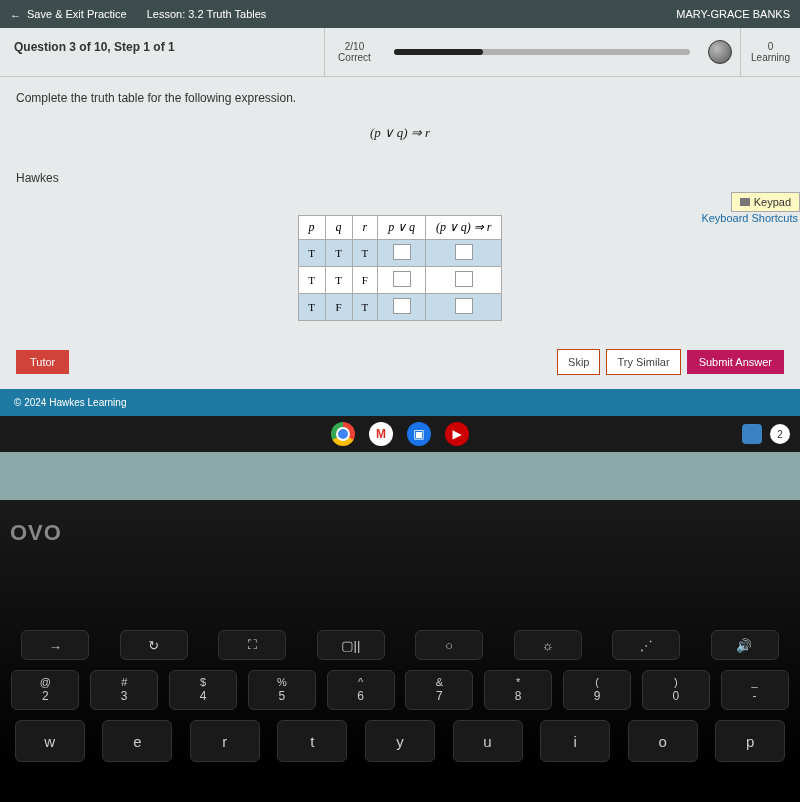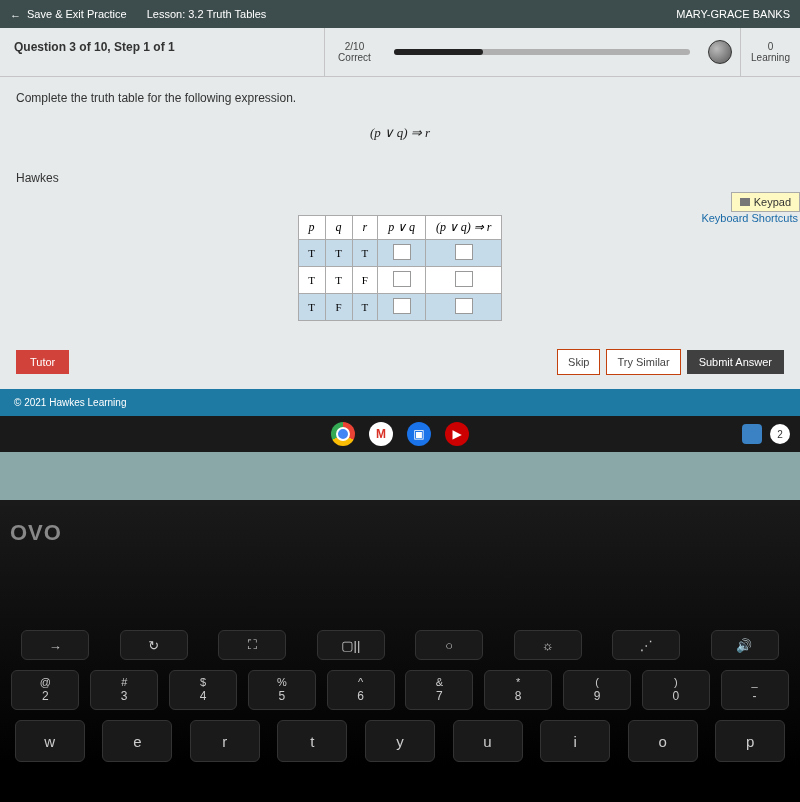--- a/index.html
+++ b/index.html
@@ -54,7 +54,7 @@
   .tutor { background:#d1423a; color:#fff; border:none; padding:6px 14px; font-size:11px; }
   .btnrow .spacer{flex:1;}
   .skip, .trysim { background:#fff; border:1px solid #c2410c; color:#444; padding:6px 10px; font-size:11px; margin-left:6px; }
-  .submit { background:#404040; color:#fff; border:none; padding:6px 12px; font-size:11px; margin-left:6px; }
+  .submit { background:#be185d; color:#fff; border:none; padding:6px 12px; font-size:11px; margin-left:6px; }
   
   
   .tealfoot { background:#1f7aa3; color:#fff; font-size:10px; padding:8px 14px; }

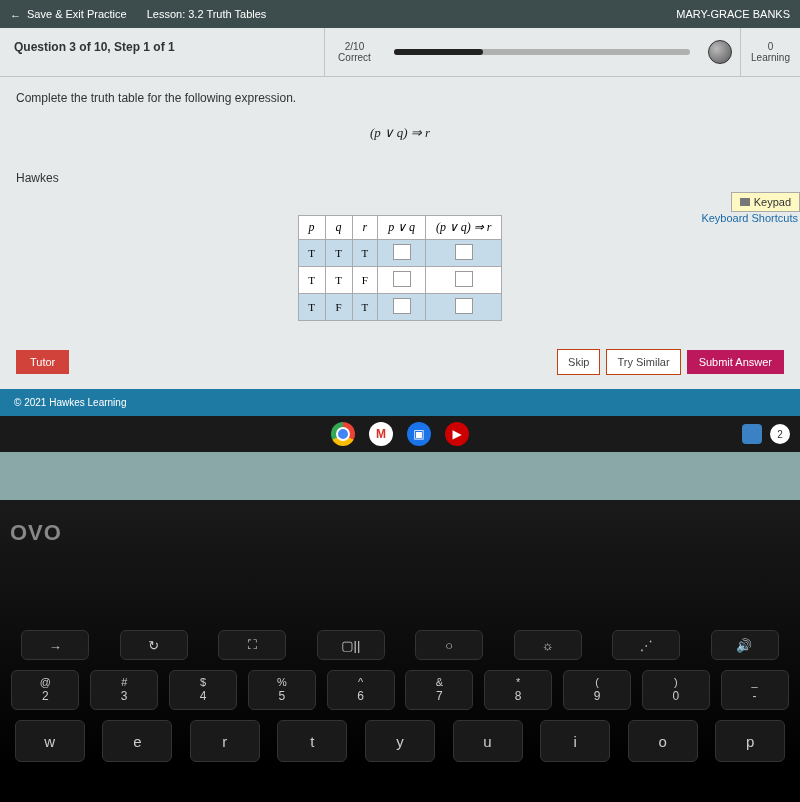--- a/index.html
+++ b/index.html
@@ -174,7 +174,7 @@
       <button class="submit">Submit Answer</button>
     </div>
 
-    <div class="tealfoot">© 2021 Hawkes Learning</div>
+    <div class="tealfoot">© 2024 Hawkes Learning</div>
   </div>
 
   <div class="taskbar">

